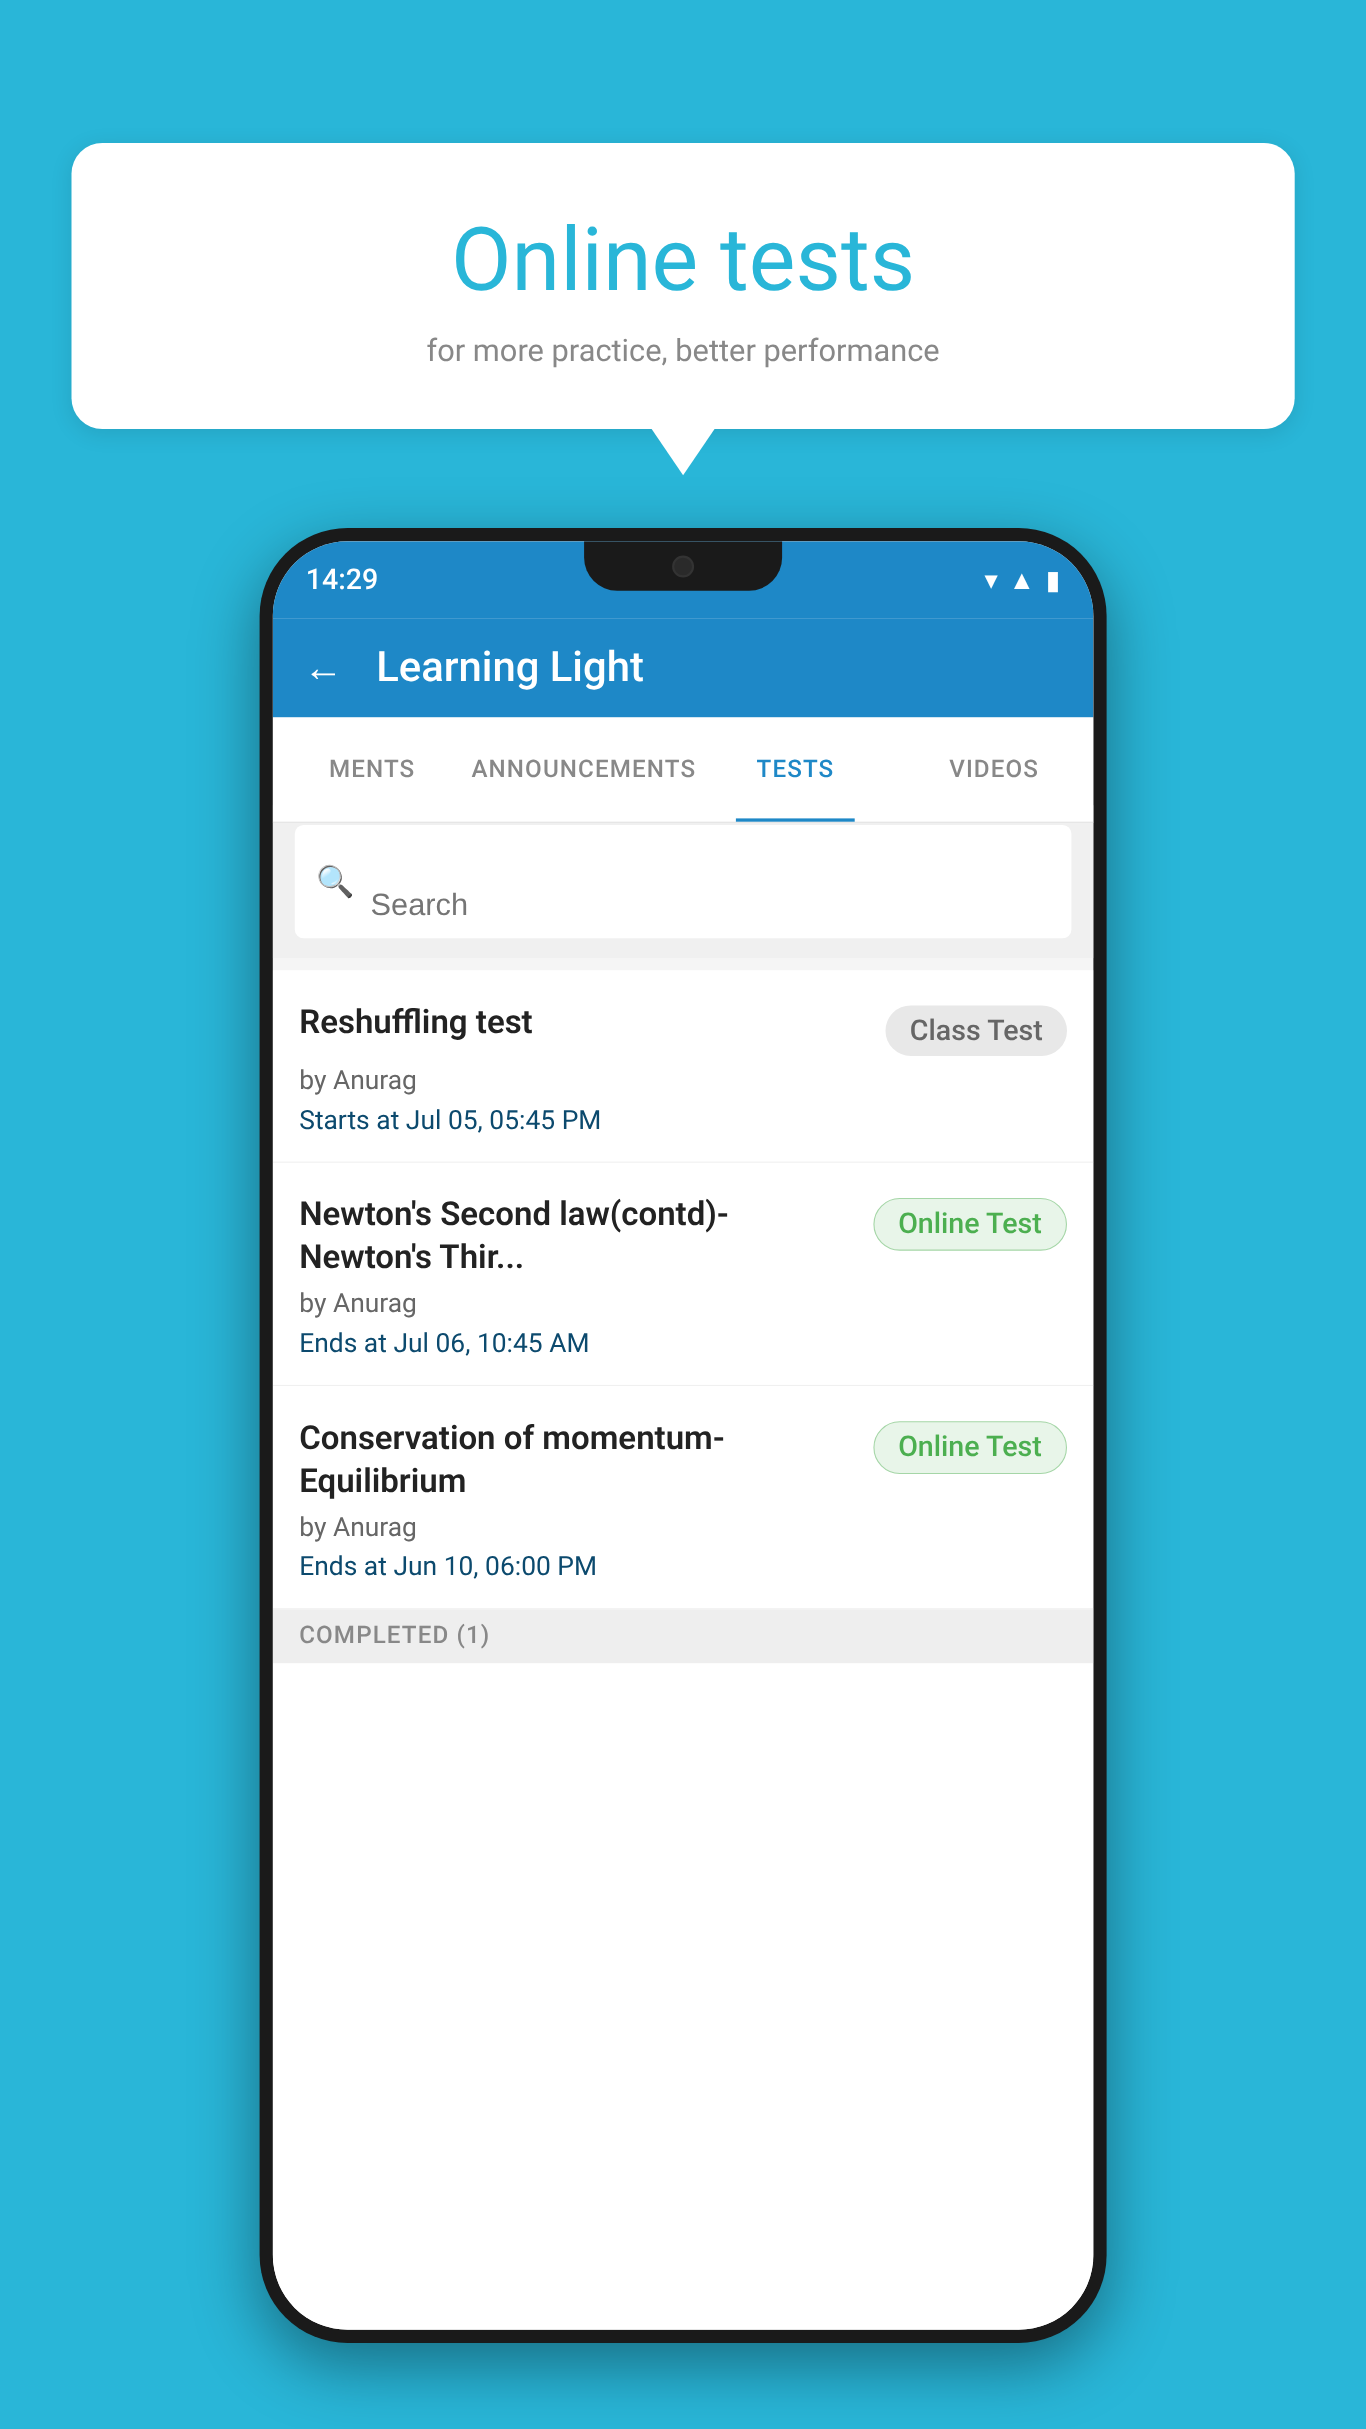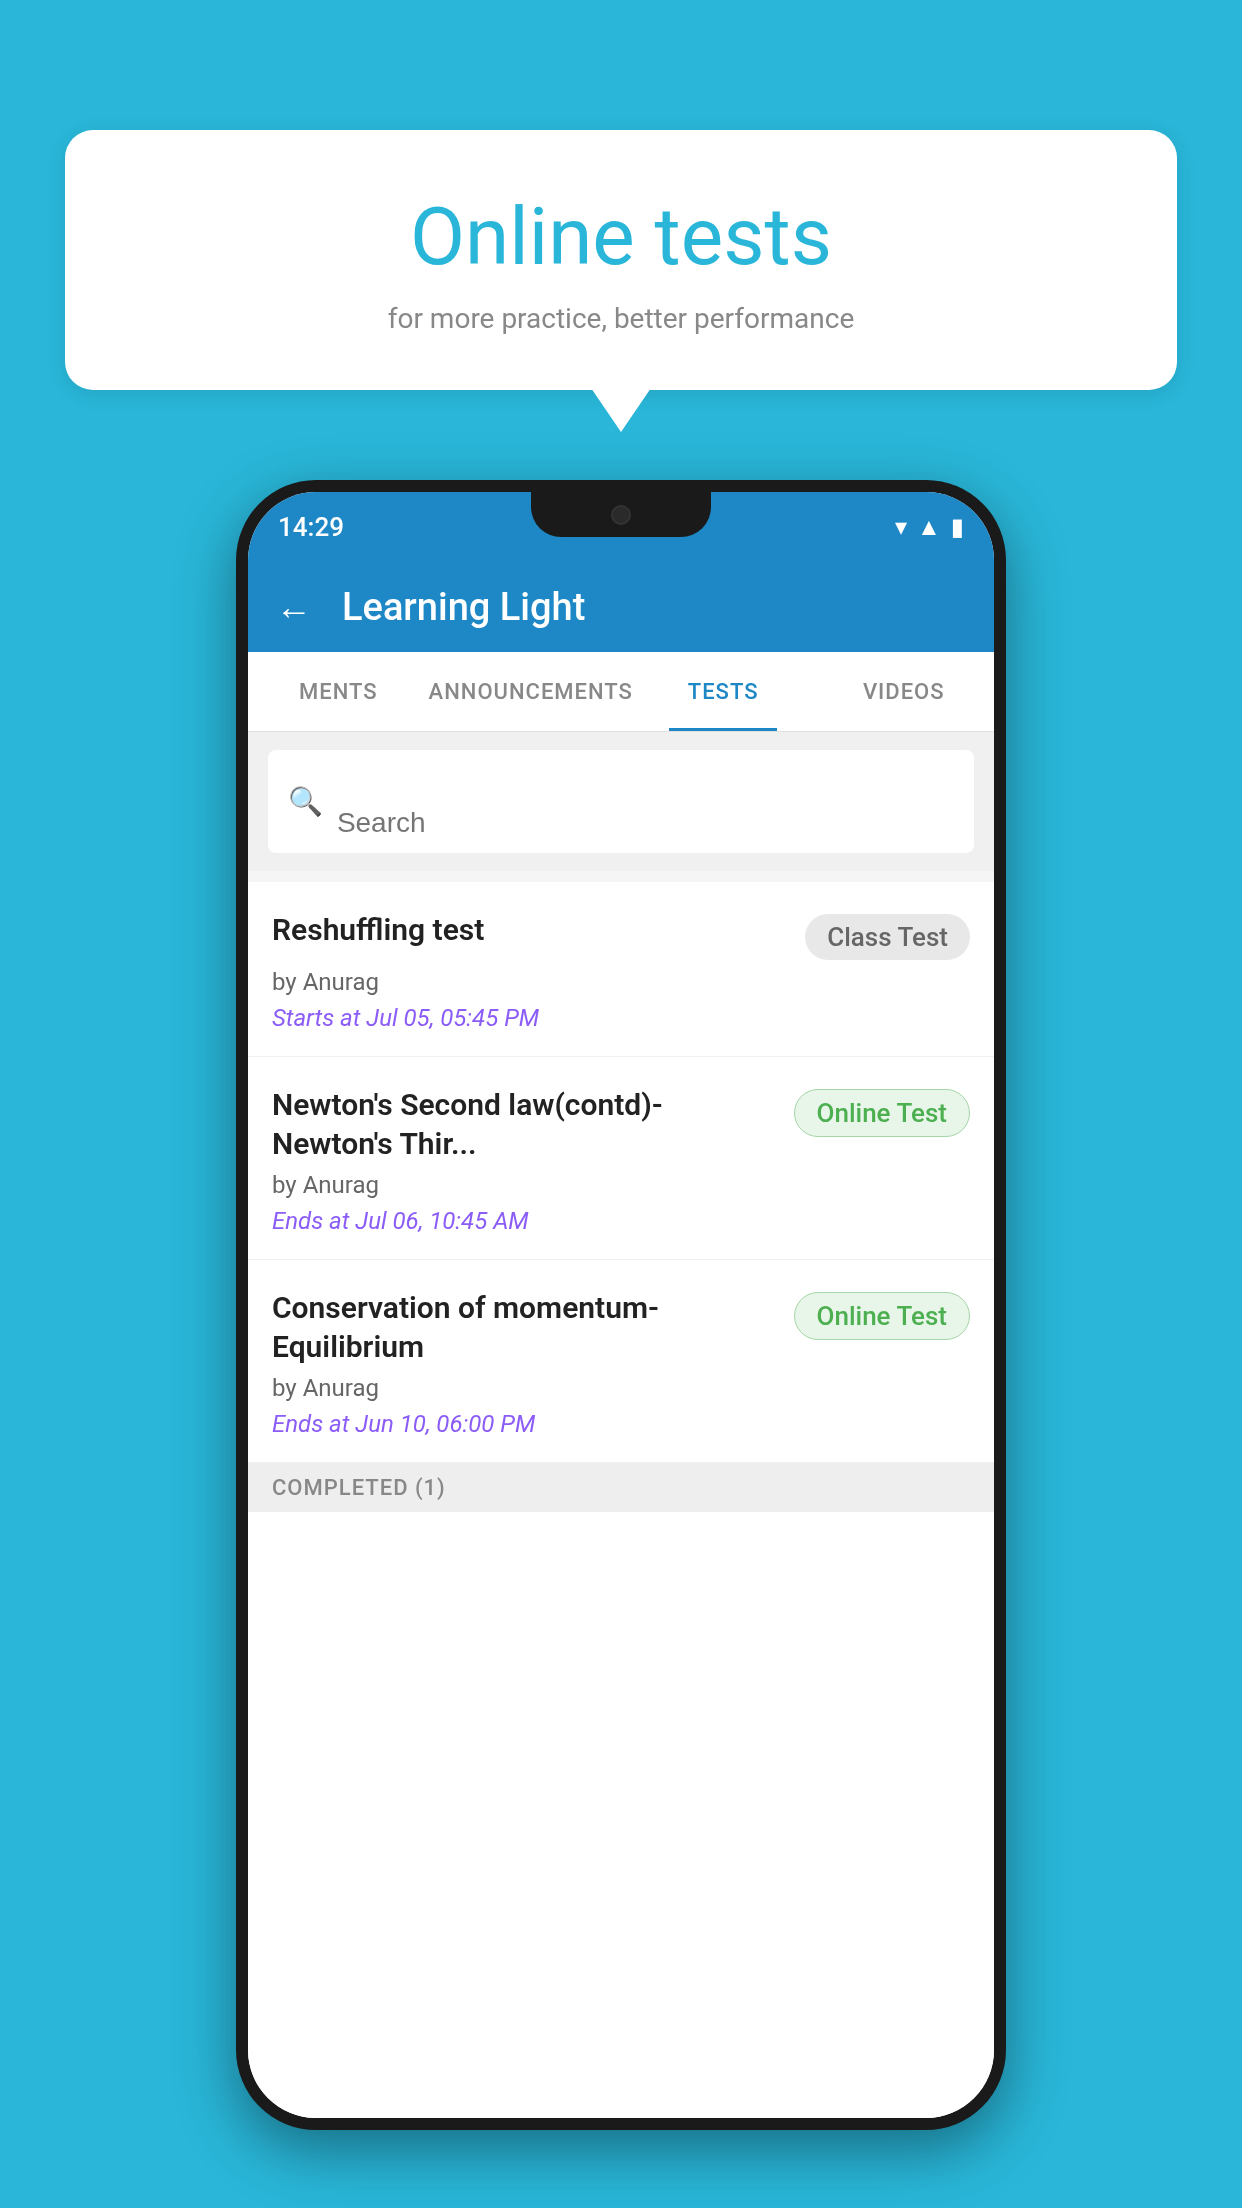--- a/index.html
+++ b/index.html
@@ -203,7 +203,7 @@
       top: 160px;
       left: 0;
       right: 0;
-      height: 80px;
+      height: 96px;
       background: white;
       display: flex;
       align-items: center;

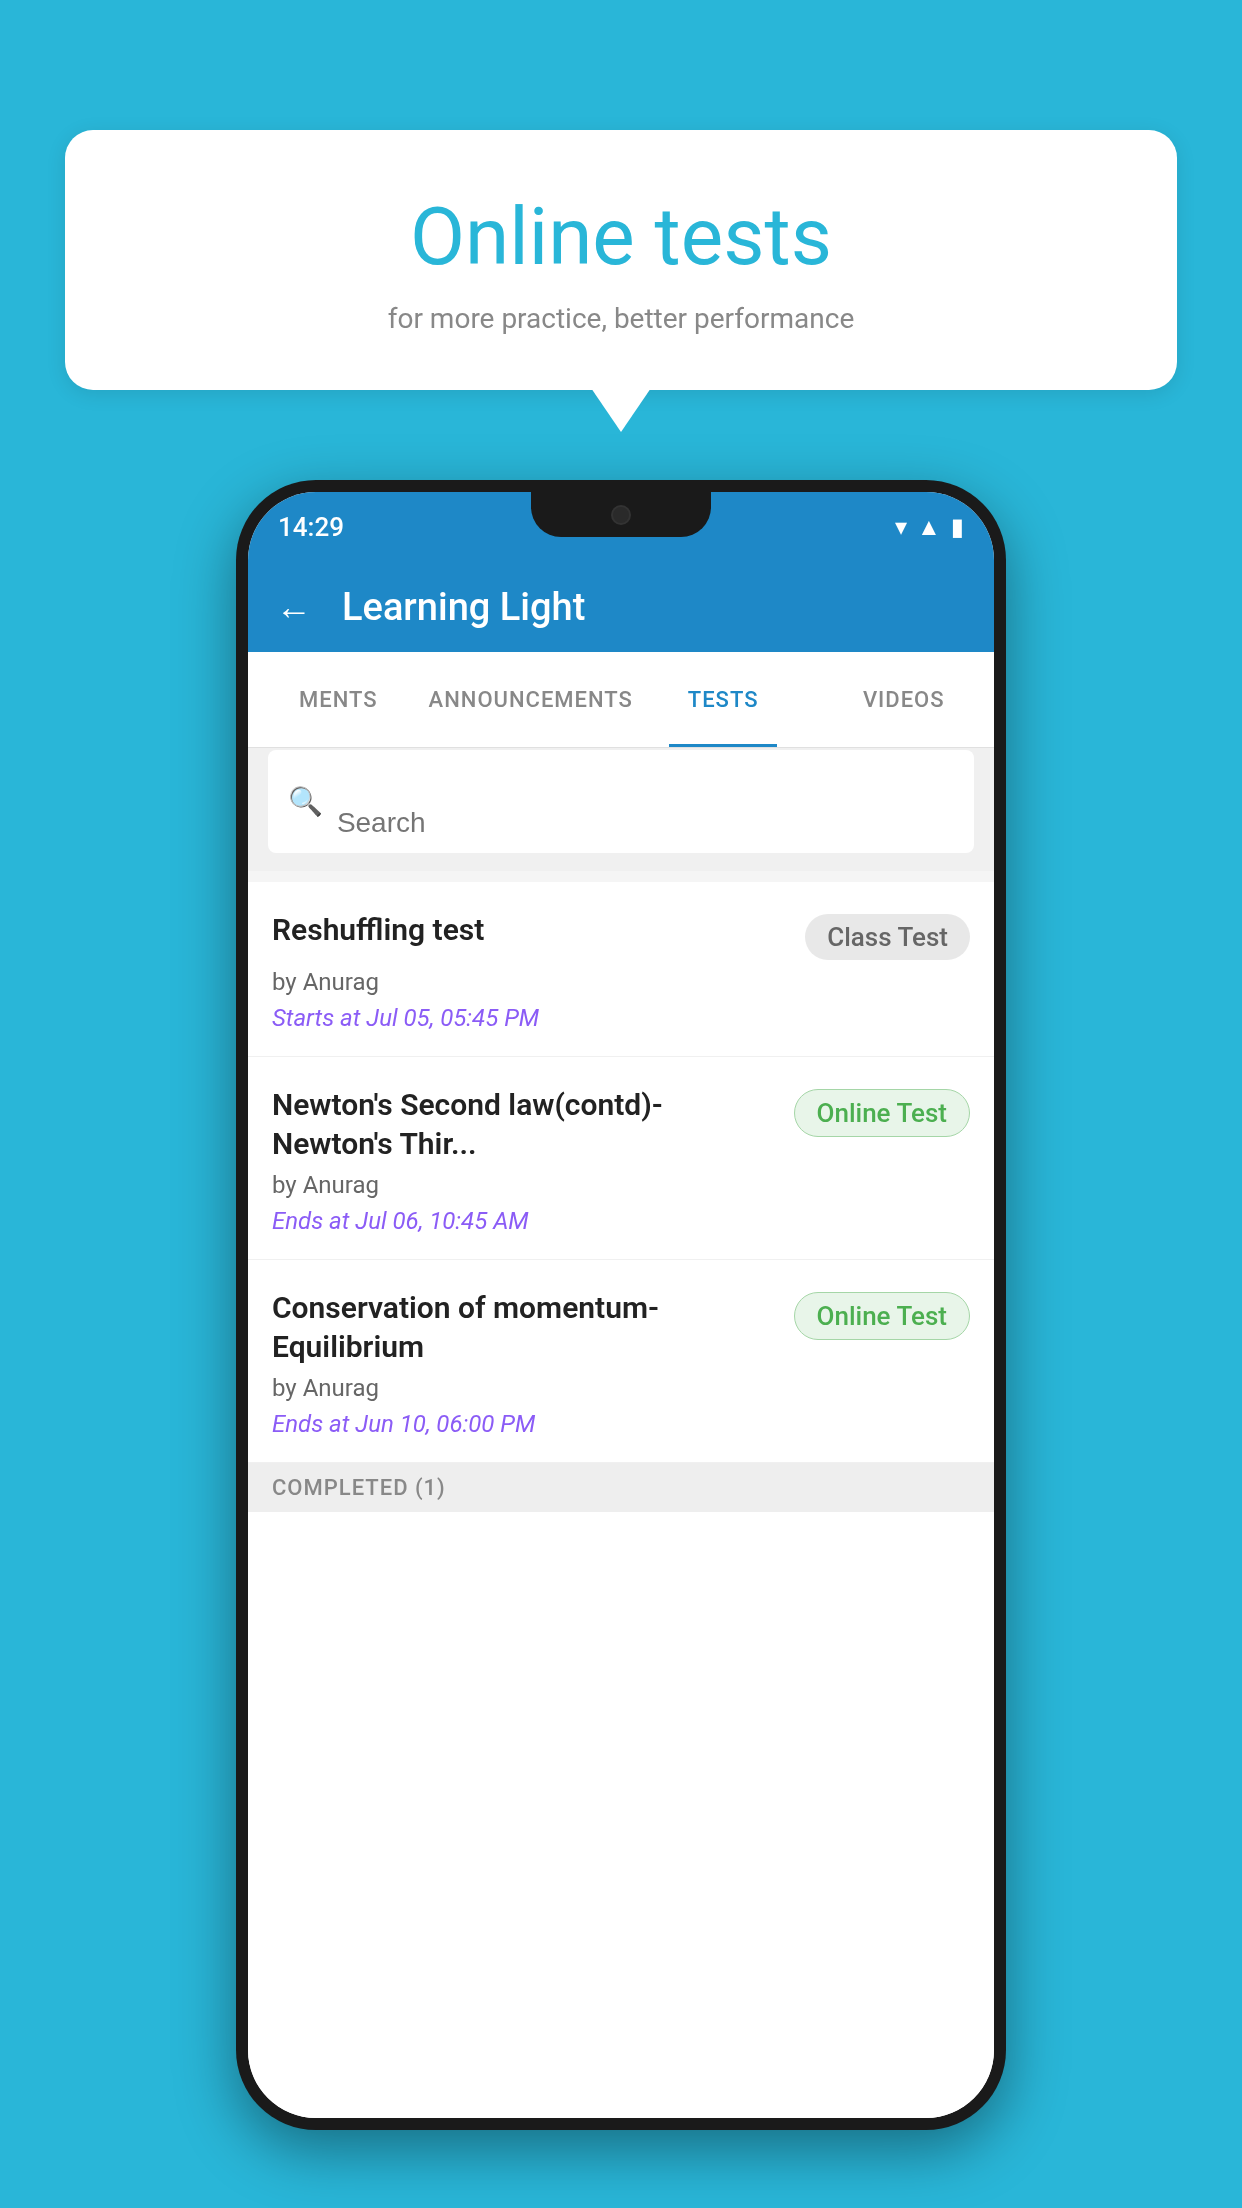--- a/index.html
+++ b/index.html
@@ -353,8 +353,7 @@
 
     .test-time {
       font-size: 24px;
-      color: #8b5cf6;
-      font-style: italic;
+      color: #0c4a6e;
     }
 
     .completed-label {

